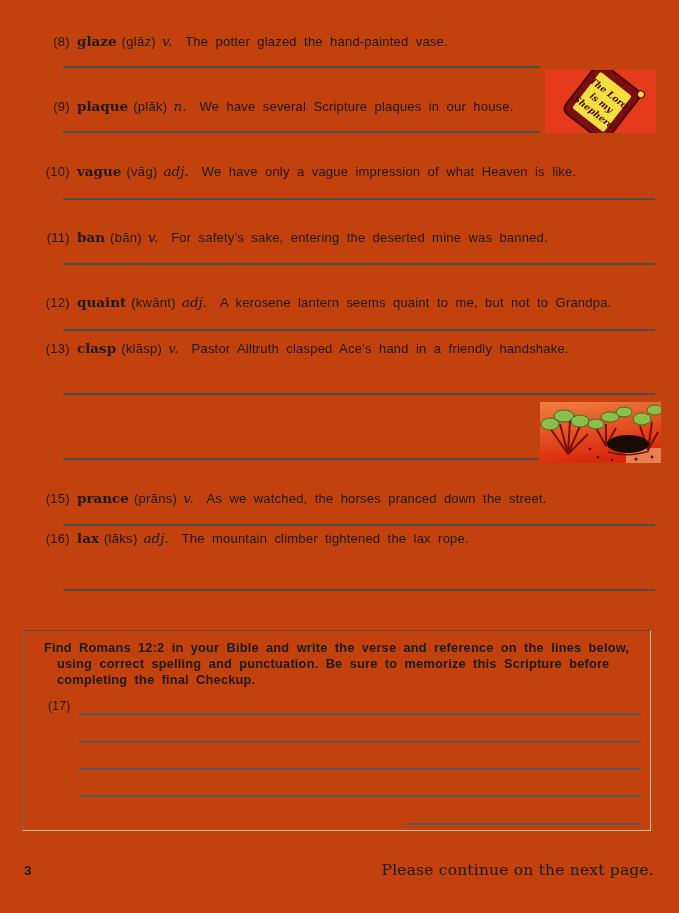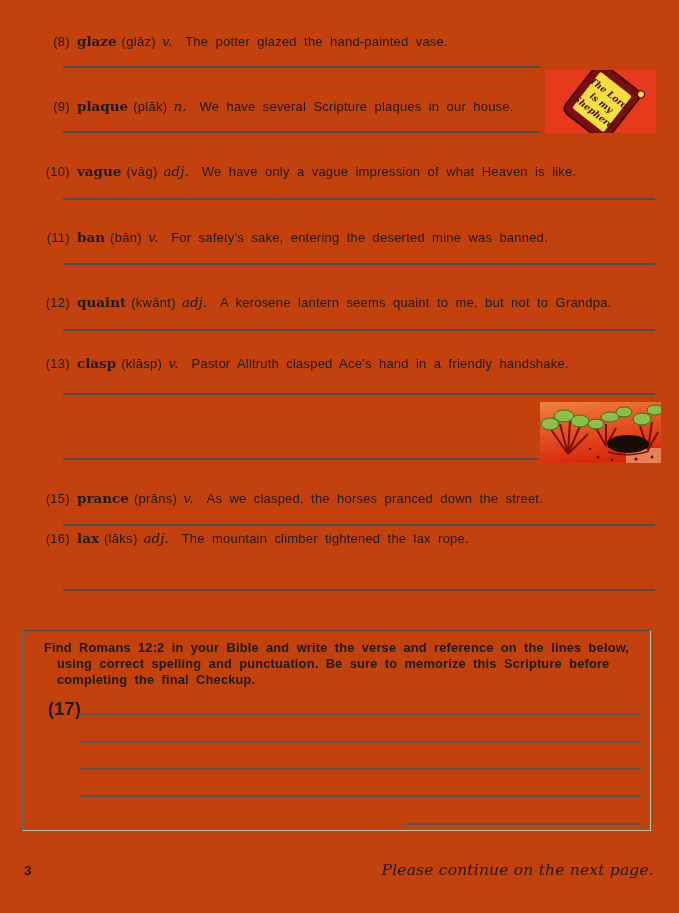--- a/index.html
+++ b/index.html
@@ -103,7 +103,7 @@
   </div>
   <div class="ans-line" style="left:63px;top:329px;width:592px"></div>
 
-  <div class="vocab-row" style="top:355px">
+  <div class="vocab-row" style="top:340px">
     <span class="num">(13)</span><span class="word">clasp</span><span class="pron">(klăsp)</span><span class="pos">v.</span><span class="sentence">Pastor Alltruth clasped Ace’s hand in a friendly handshake.</span>
   </div>
   <div class="ans-line" style="left:63px;top:393px;width:592px"></div>

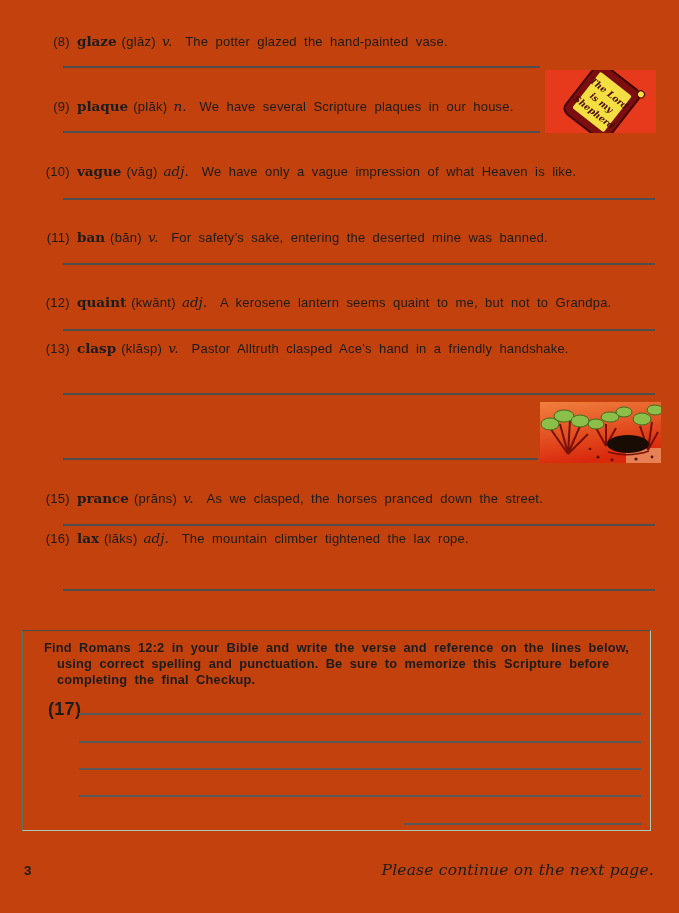--- a/index.html
+++ b/index.html
@@ -150,7 +150,7 @@
   </svg>
 
   <div class="vocab-row" style="top:490px">
-    <span class="num">(15)</span><span class="word">prance</span><span class="pron">(prăns)</span><span class="pos">v.</span><span class="sentence">As we clasped, the horses pranced down the street.</span>
+    <span class="num">(15)</span><span class="word">prance</span><span class="pron">(prăns)</span><span class="pos">v.</span><span class="sentence">As we watched, the horses pranced down the street.</span>
   </div>
   <div class="ans-line" style="left:63px;top:524px;width:592px"></div>
 

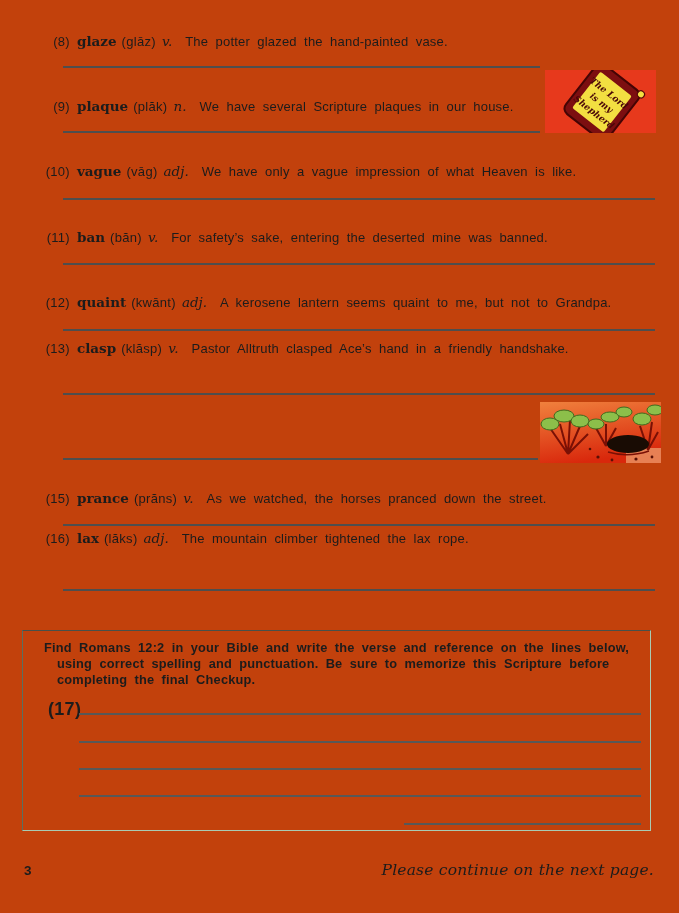--- a/index.html
+++ b/index.html
@@ -49,7 +49,7 @@
     letter-spacing:.2px;
   }
   .sbox-itemnum{
-    position:absolute;left:25px;top:68px;font-size:18px;letter-spacing:.3px;font-weight:bold;
+    position:absolute;left:25px;top:68px;font-size:12px;letter-spacing:.3px;
   }
   .box-line{position:absolute;height:1.8px;background:#585858;}
   .footer-page{

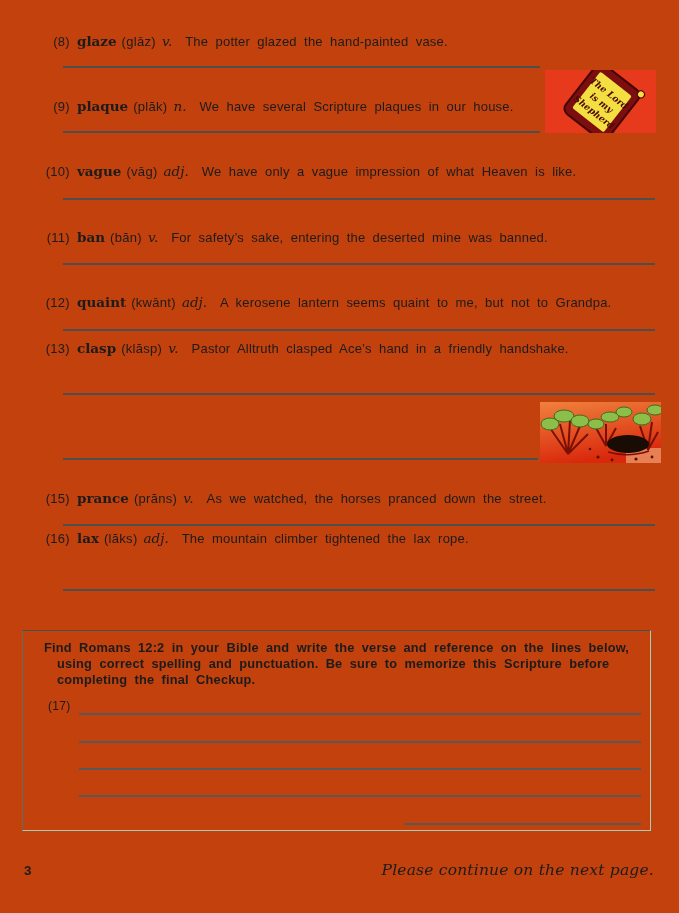--- a/index.html
+++ b/index.html
@@ -57,7 +57,7 @@
   }
   .footer-note{
     position:absolute;right:34px;top:861px;
-    font-family:"DejaVu Serif",serif;font-style:italic;font-size:15.5px;
+    font-family:"DejaVu Serif",serif;font-size:15.5px;
     letter-spacing:.2px;
   }
 </style>

